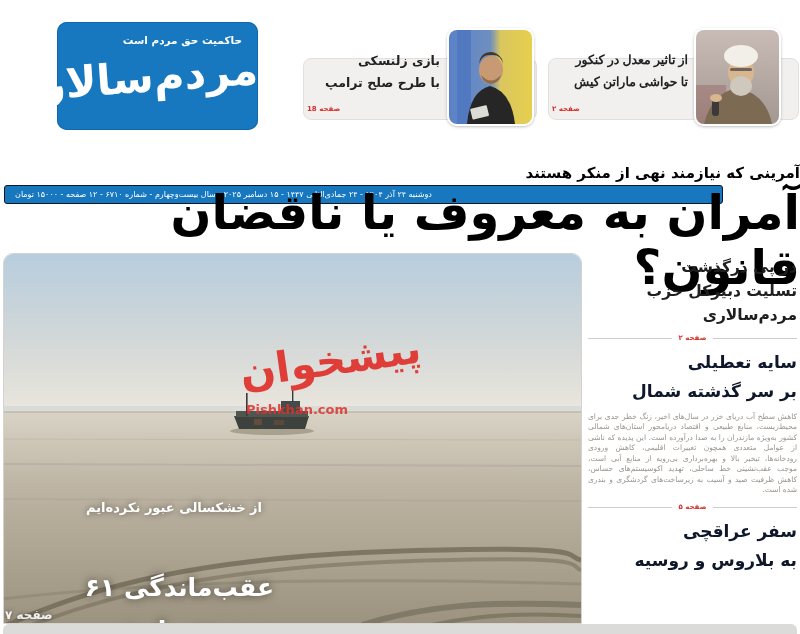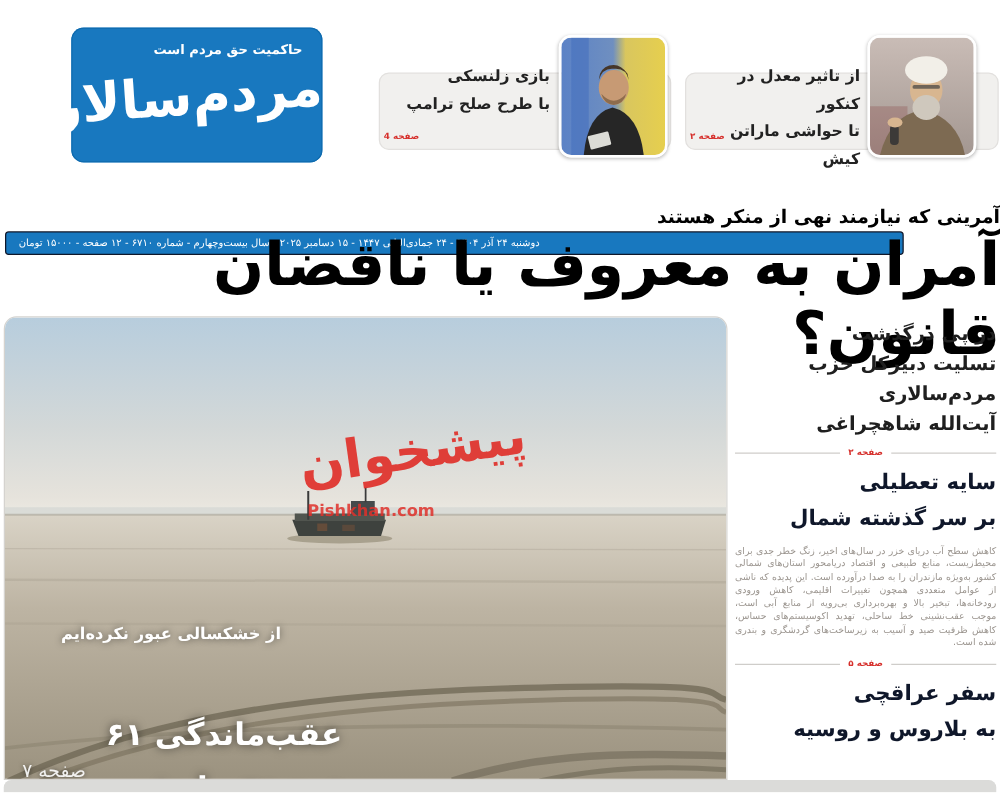--- a/index.html
+++ b/index.html
@@ -21,7 +21,7 @@
   .teaser-title{position:absolute;top:50px;width:132px;text-align:right;
     font-size:12.5px;font-weight:bold;color:#222;line-height:1.75;}
   .teaser-title.mid{left:308px;}
-  .teaser-title.right{left:556px;}
+  .teaser-title.right{left:556px;font-family:Liberation Serif, serif;}
   .tiny-ref{position:absolute;font-size:7px;color:#d6302c;font-weight:bold;}
   .tiny-ref.mid{left:307px;top:105px;}
   .tiny-ref.right{left:552px;top:105px;}

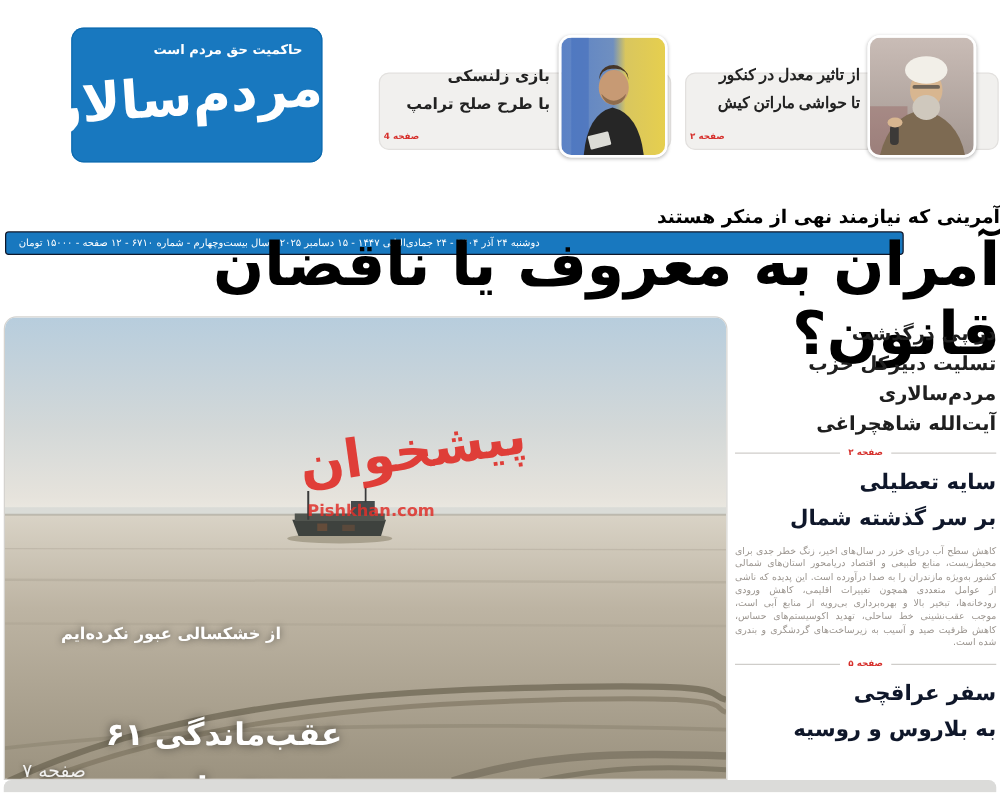--- a/index.html
+++ b/index.html
@@ -83,7 +83,7 @@
     <div>بازی زلنسکی</div>
     <div>با طرح صلح ترامپ</div>
   </div>
-  <div class="tiny-ref mid">صفحه 4</div>
+  <div class="tiny-ref mid">صفحه 18</div>
   <div class="portrait zel">
     <svg width="83" height="94" viewBox="0 0 83 94" xmlns="http://www.w3.org/2000/svg">
       <defs>

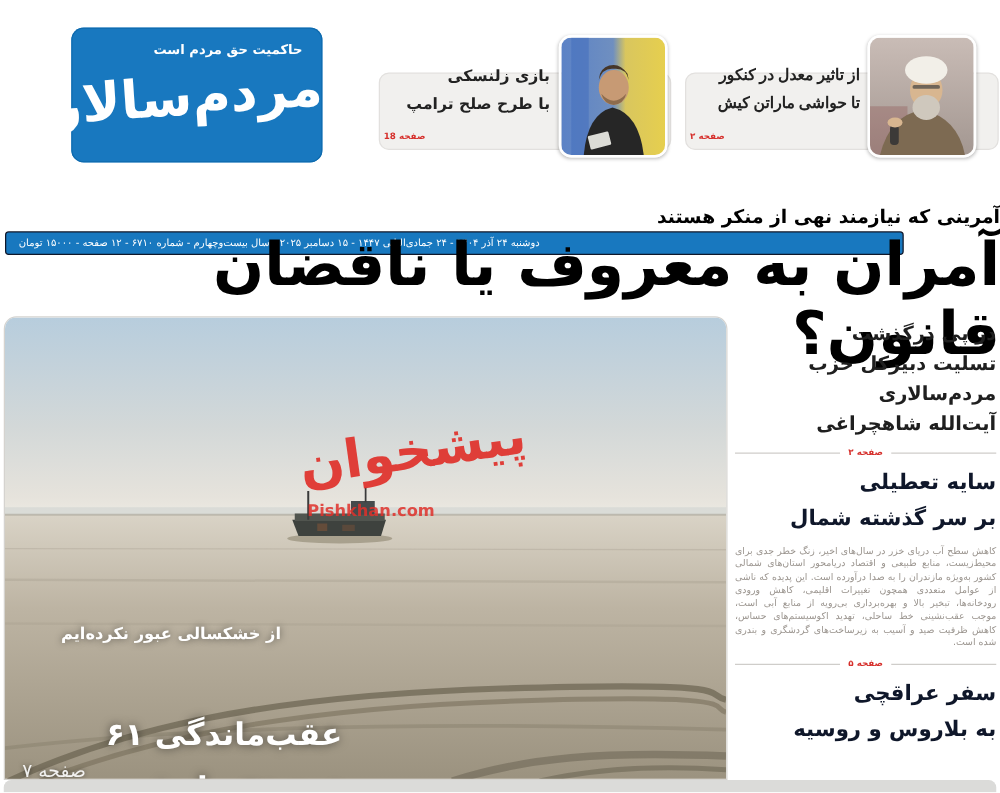--- a/index.html
+++ b/index.html
@@ -193,7 +193,6 @@
       <div class="rc-h black">
         <div>در پی درگذشت</div>
         <div>تسلیت دبیرکل حزب مردم‌سالاری</div>
-        <div>آیت‌الله شاهچراغی</div>
       </div>
     </article>
     <div class="divider">

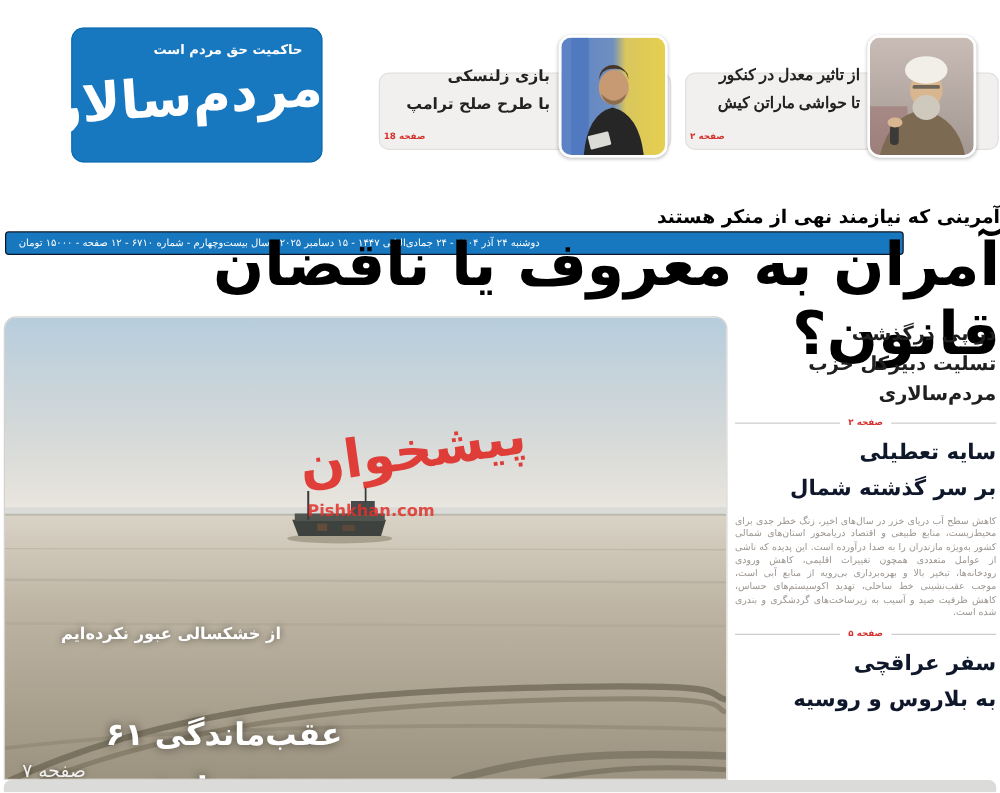--- a/index.html
+++ b/index.html
@@ -46,7 +46,7 @@
     color:#e0312b;opacity:.92;transform:rotate(-8deg);}
   .wm-en{position:absolute;left:242px;top:148px;font-size:13px;font-weight:bold;
     color:#e0312b;opacity:.85;direction:ltr;}
-  .ph-kicker{position:absolute;left:8px;top:246px;width:250px;text-align:center;
+  .ph-kicker{position:absolute;left:8px;top:246px;width:250px;text-align:right;
     color:#fff;font-size:13px;font-weight:bold;text-shadow:0 0 6px rgba(0,0,0,.5);}
   .ph-head{position:absolute;left:8px;top:268px;width:262px;color:#fff;font-weight:bold;
     font-size:25px;line-height:1.7;text-shadow:0 0 8px rgba(0,0,0,.55);}

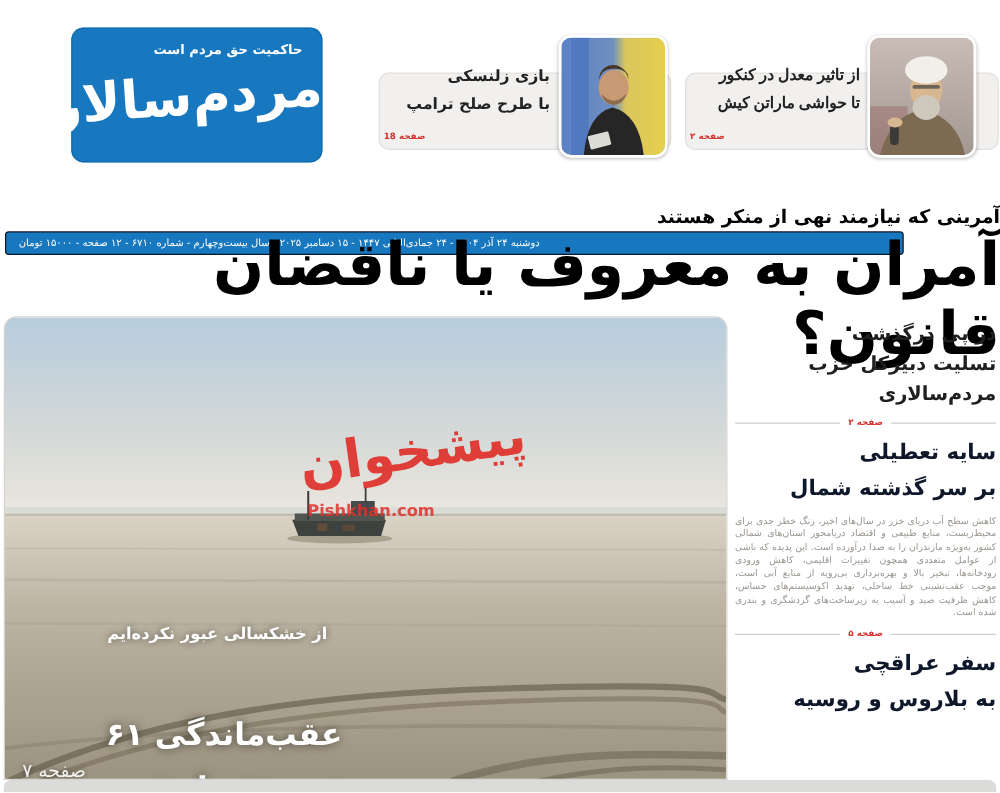--- a/index.html
+++ b/index.html
@@ -52,8 +52,8 @@
     font-size:25px;line-height:1.7;text-shadow:0 0 8px rgba(0,0,0,.55);}
   .ph-head .l1{text-align:right;margin-top:45px;}
   .ph-head .l2{text-align:left;padding-left:8px;}
-  .ph-ref{position:absolute;left:14px;top:354px;font-size:15px;color:rgba(255,255,255,.9);
-    font-weight:normal;text-shadow:0 0 4px rgba(0,0,0,.5);}
+  .ph-ref{position:absolute;left:1px;top:354px;font-size:12px;color:rgba(255,255,255,.9);
+    font-weight:bold;text-shadow:0 0 4px rgba(0,0,0,.5);}
   
   .rcol{position:absolute;left:588px;top:255px;width:209px;}
   .rc-h{font-weight:bold;text-align:right;}

